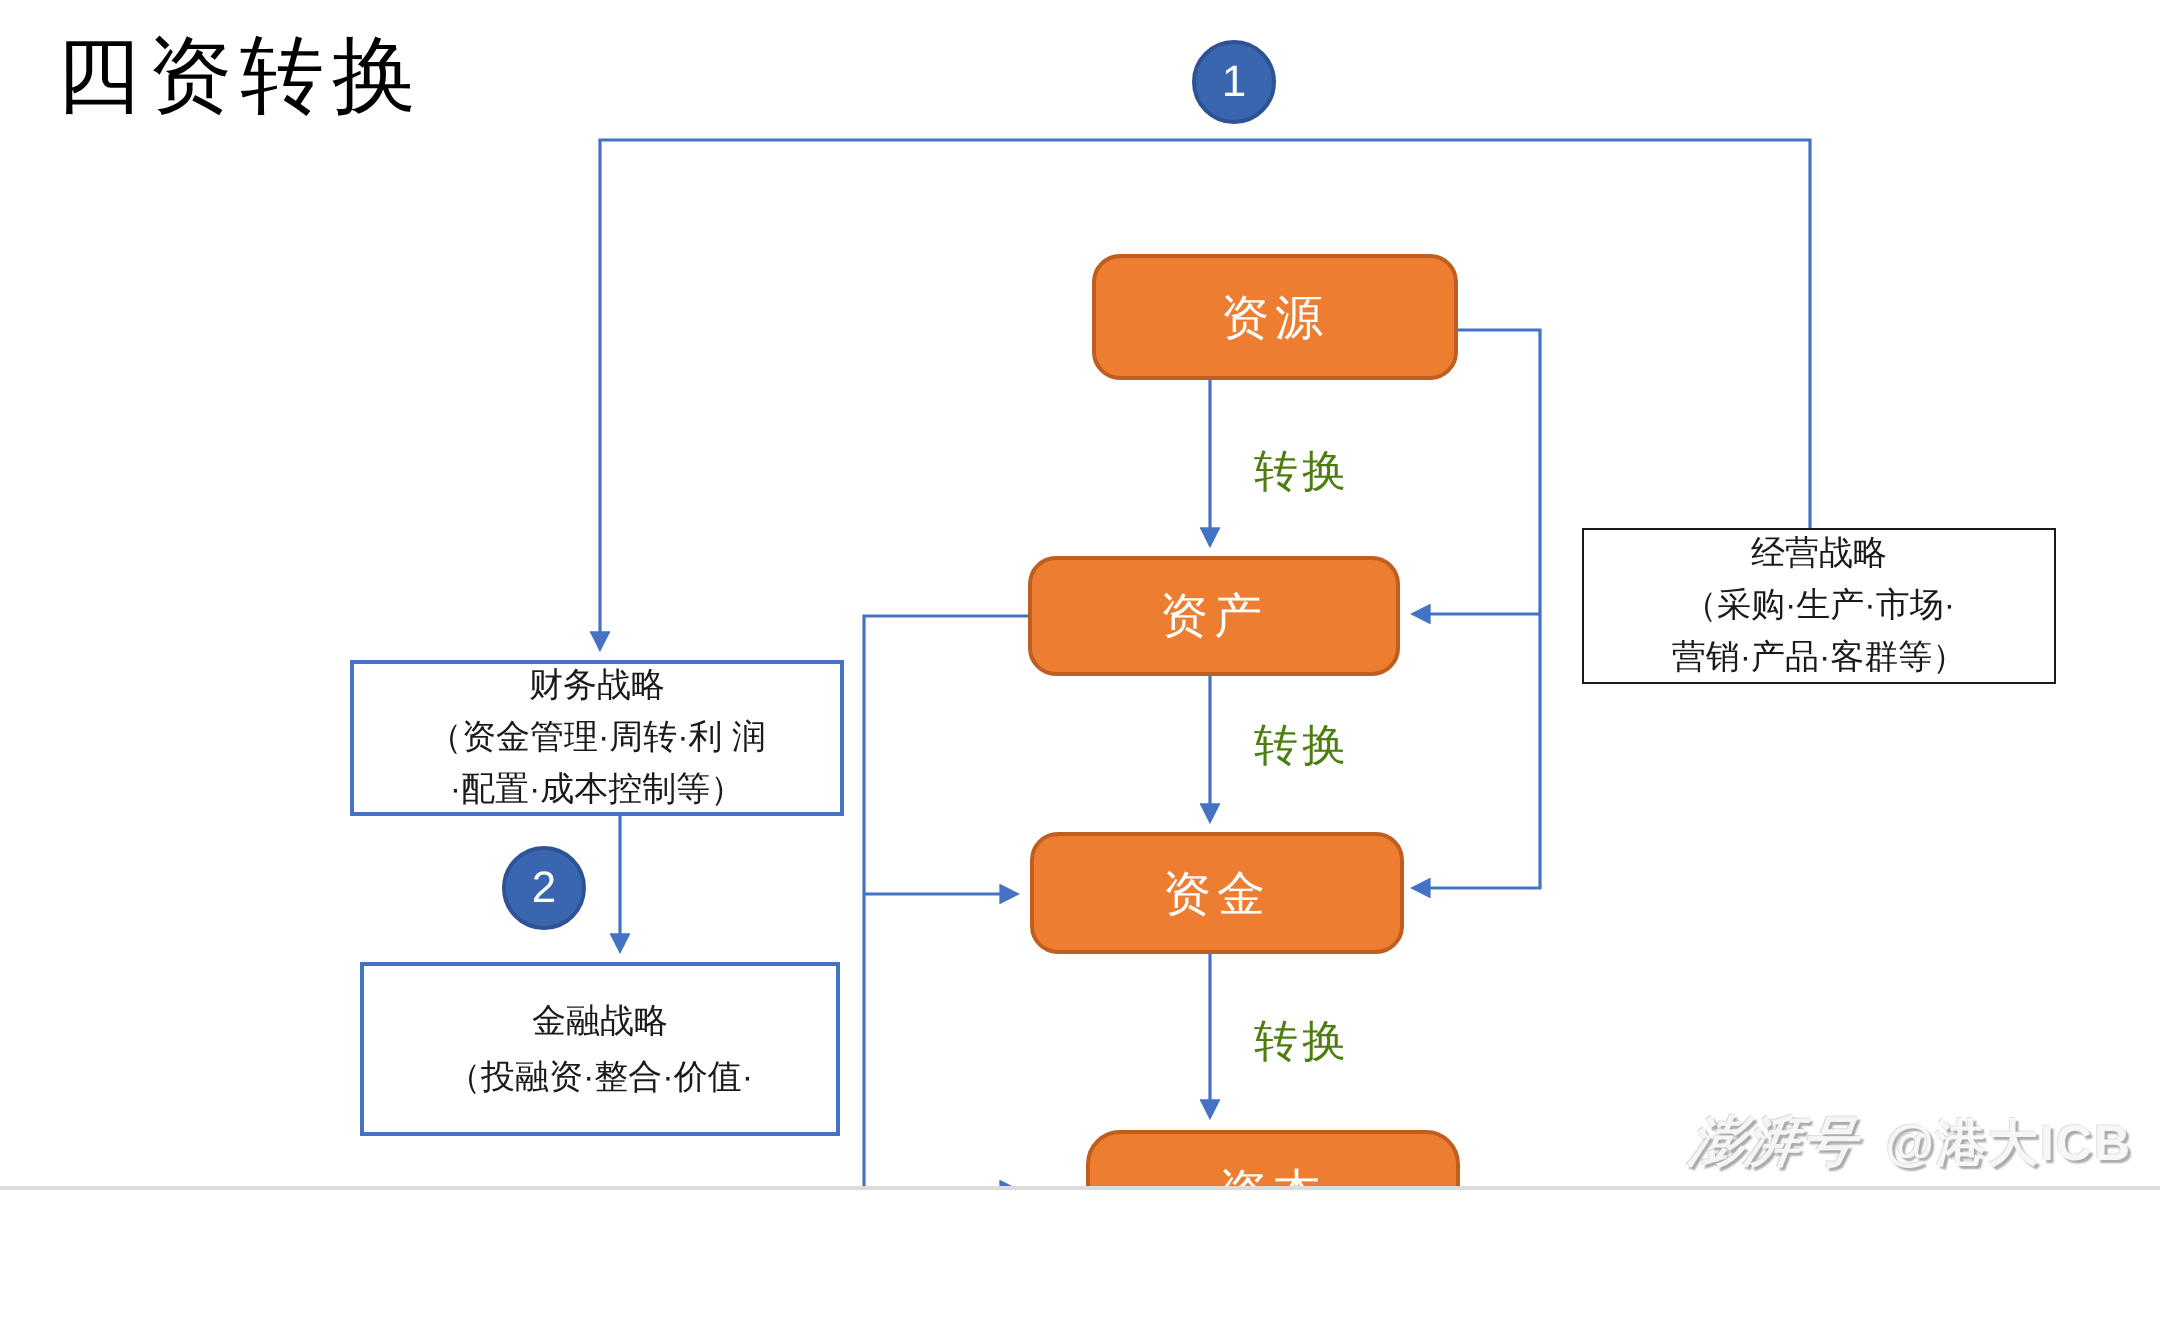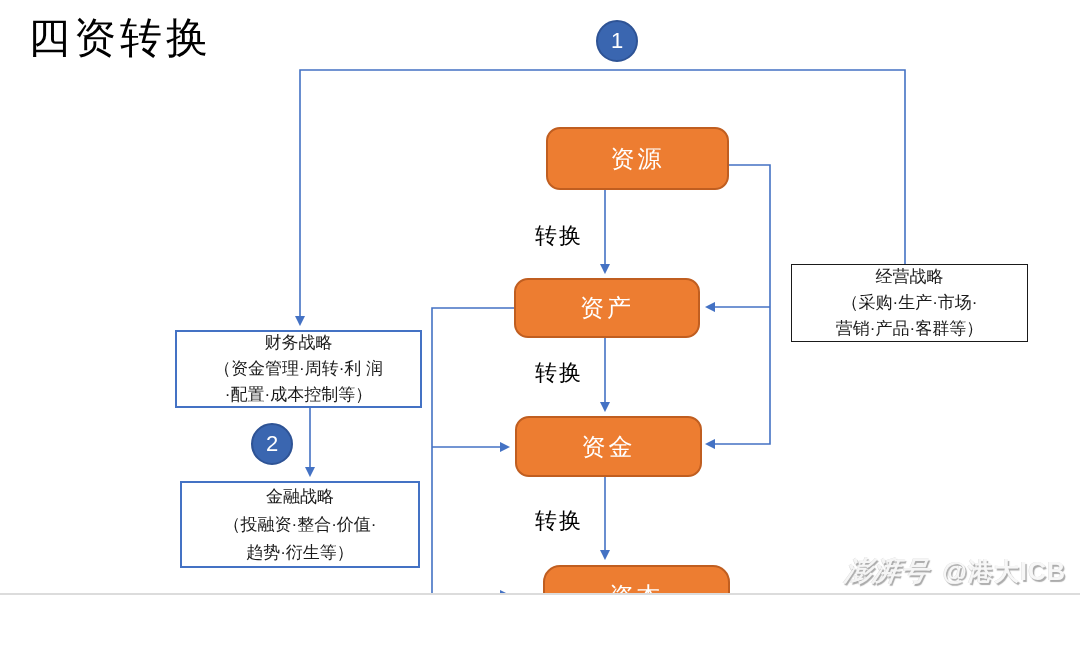--- a/index.html
+++ b/index.html
@@ -22,8 +22,8 @@
   .node-zijin{left:515px;top:416px;width:187px;height:61px;}
   .node-ziben{left:543px;top:565px;width:187px;height:61px;border-radius:17px;}
   .transform-label{
-    position:absolute;left:535px;width:140px;text-align:left;
-    font-size:22px;color:#000000;letter-spacing:2px;
+    position:absolute;left:535px;width:140px;text-align:right;
+    font-size:22px;color:#4d7c0f;letter-spacing:2px;
   }
   .tl-1{top:221px;} .tl-2{top:358px;} .tl-3{top:506px;}
   .strategy-box{

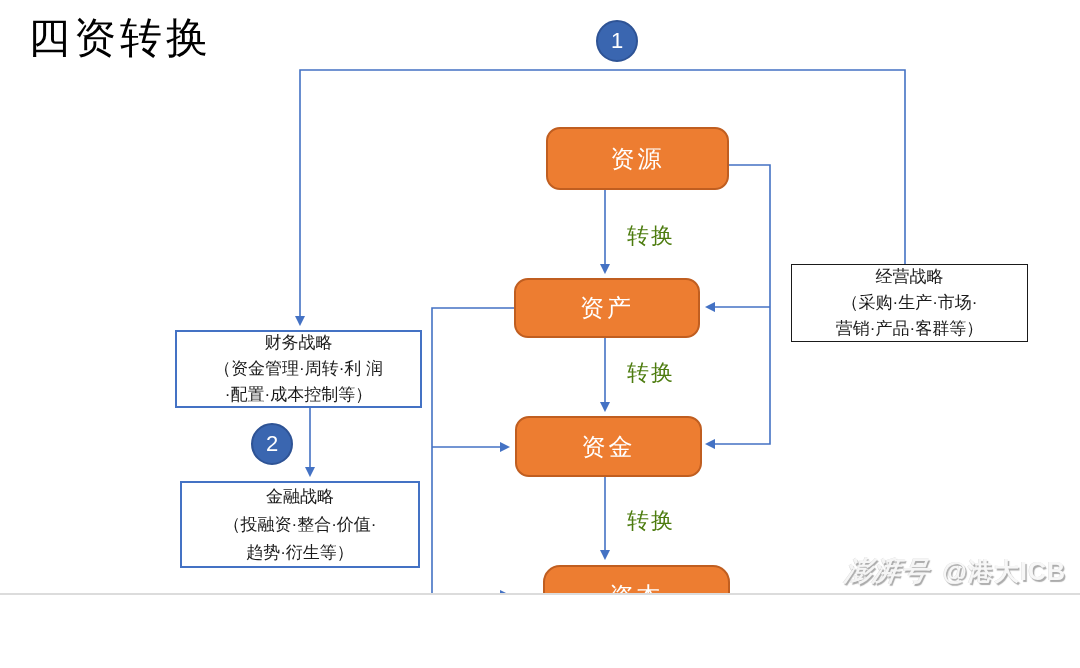--- a/index.html
+++ b/index.html
@@ -115,7 +115,6 @@
   <div class="strategy-box box-finance">
     <div class="strategy-line">金融战略</div>
     <div class="strategy-line">（投融资·整合·价值·</div>
-    <div class="strategy-line">趋势·衍生等）</div>
   </div>
 
   <div class="num-badge badge-1">1</div>

